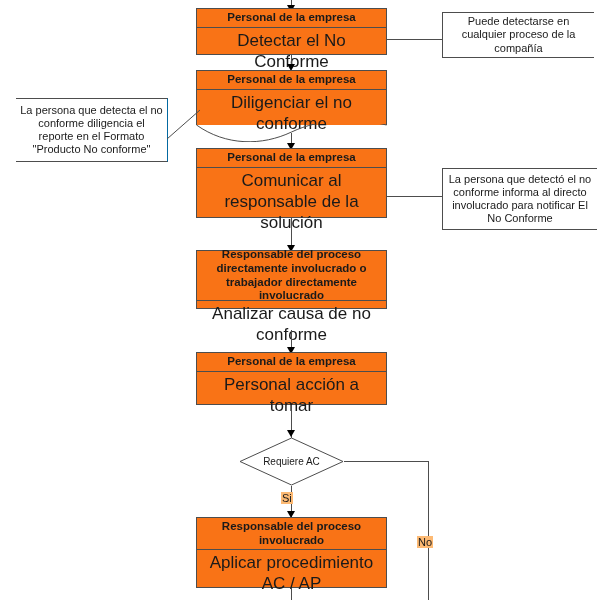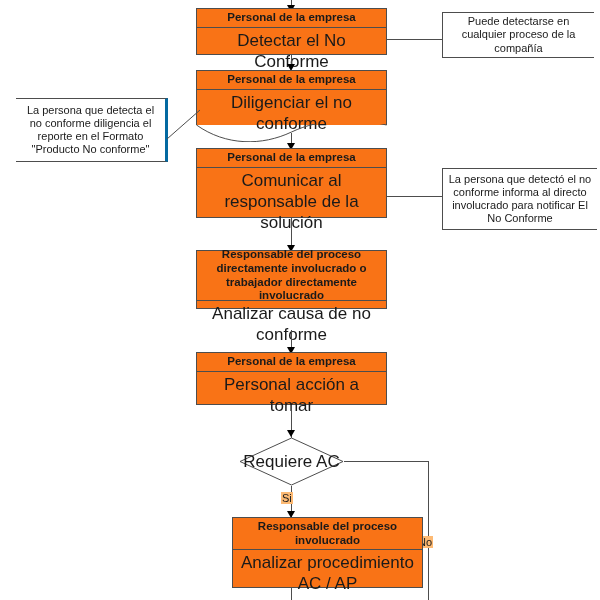--- a/index.html
+++ b/index.html
@@ -84,7 +84,7 @@
     border-right: none;
   }
   .note.bracket-right {
-    border-right: 3px solid #0369a1;
+    border-right: 1px solid #0369a1;
     border-top: 1px solid #4d4d4d;
     border-bottom: 1px solid #4d4d4d;
     border-left: none;

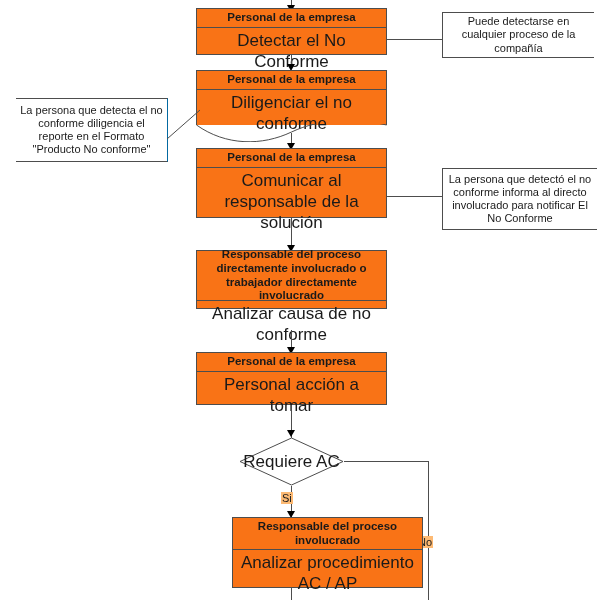--- a/index.html
+++ b/index.html
@@ -108,7 +108,7 @@
     left: 0; top: 0;
     width: 100%; height: 100%;
     display: flex; align-items: center; justify-content: center;
-    font-size: 17px;
+    font-size: 10px;
     color: #1a1a1a;
   }
   .edge-label {

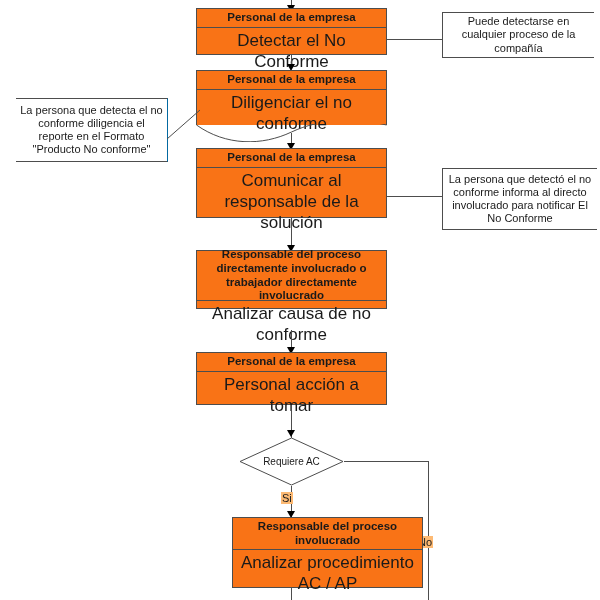--- a/index.html
+++ b/index.html
@@ -208,7 +208,7 @@
   <div class="vline" style="left:428px; top:461px; height:139px;"></div>
   <div class="edge-label" style="left:417px; top:536px;text-align:right;">No</div>
 
-  <div class="proc" style="left:196px; top:517px; width:191px; height:71px;margin-left:36px;">
+  <div class="proc" style="left:196px; top:517px; width:191px; height:71px;">
     <div class="proc-head" style="height:32px;">Responsable del proceso involucrado</div>
     <div class="proc-body">Analizar procedimiento AC / AP</div>
   </div>

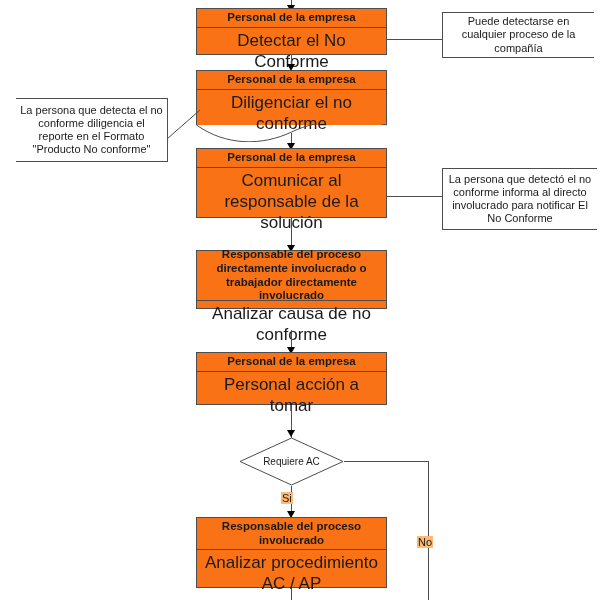--- a/index.html
+++ b/index.html
@@ -210,7 +210,7 @@
 
   <div class="proc" style="left:196px; top:517px; width:191px; height:71px;">
     <div class="proc-head" style="height:32px;">Responsable del proceso involucrado</div>
-    <div class="proc-body">Analizar procedimiento AC / AP</div>
+    <div class="proc-body">Aplicar procedimiento AC / AP</div>
   </div>
 
   <div class="vline" style="left:291px; top:588px; height:12px;"></div>

